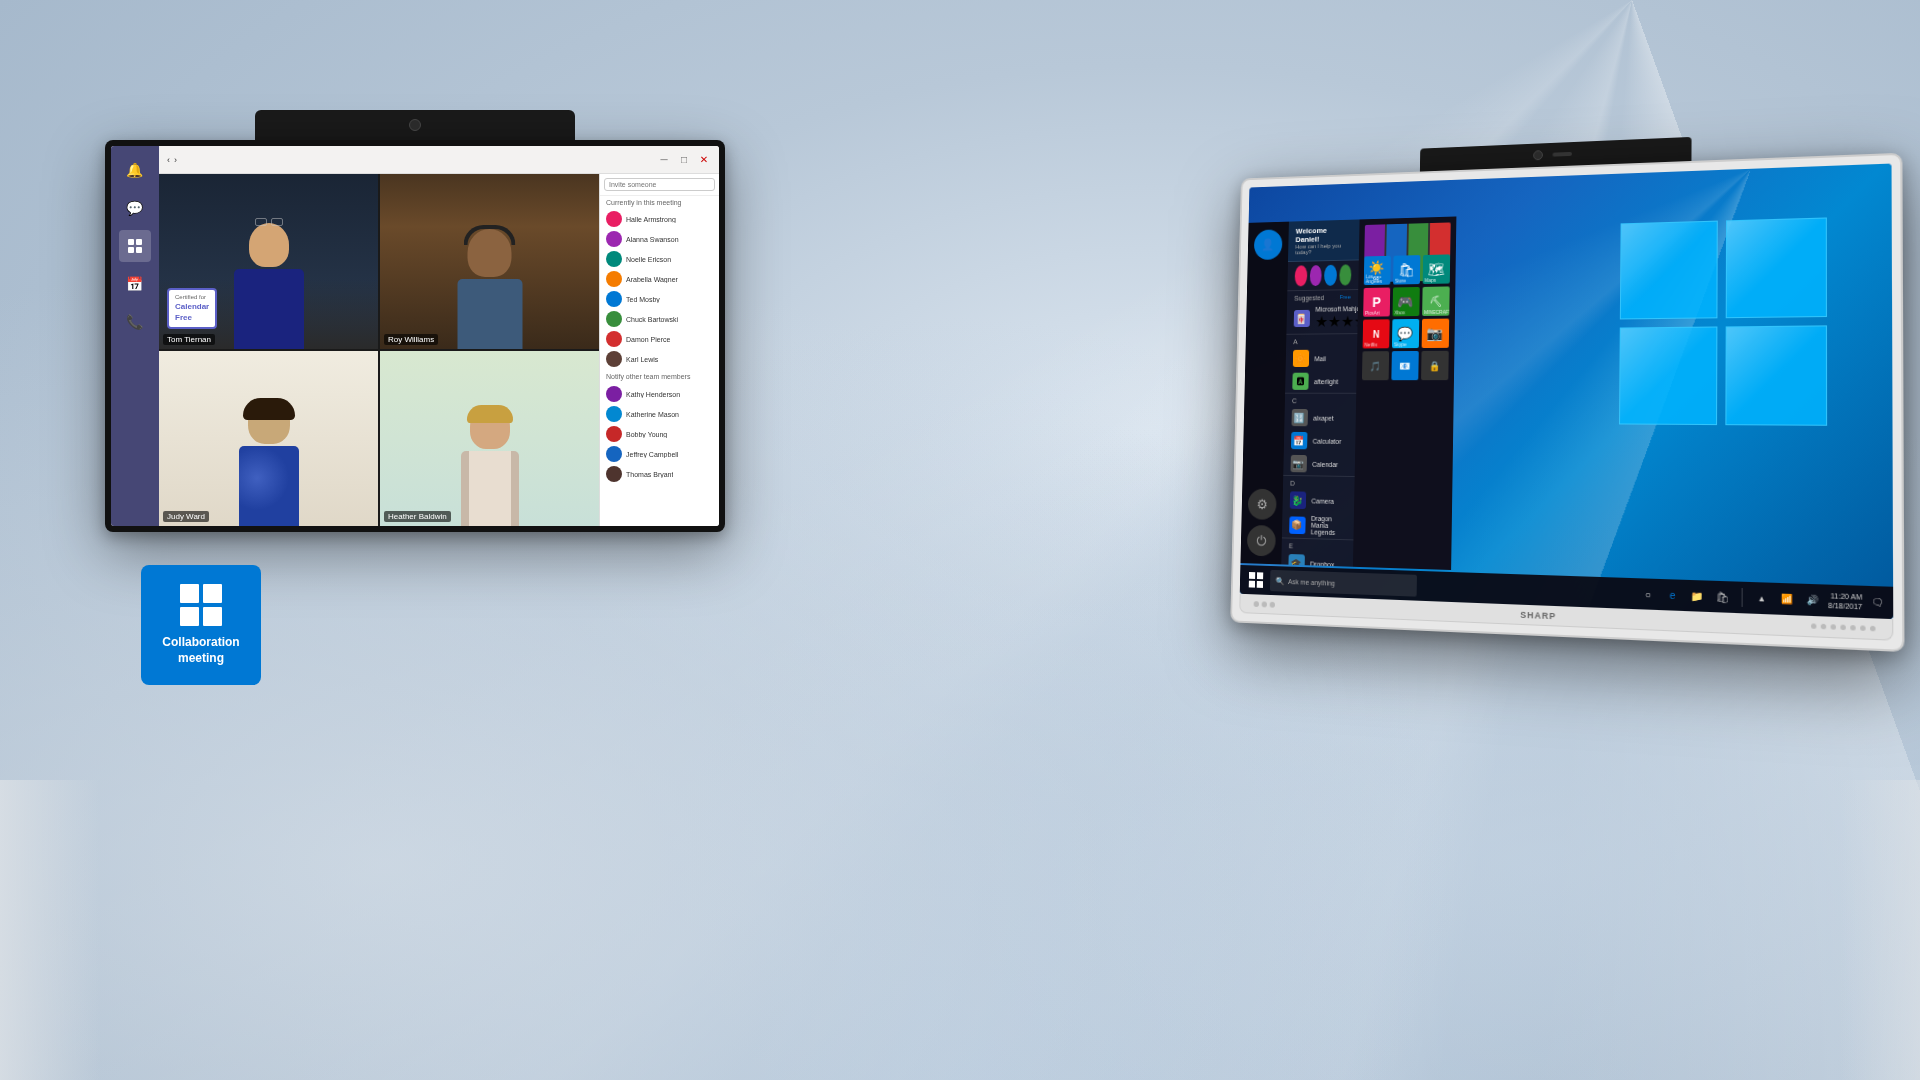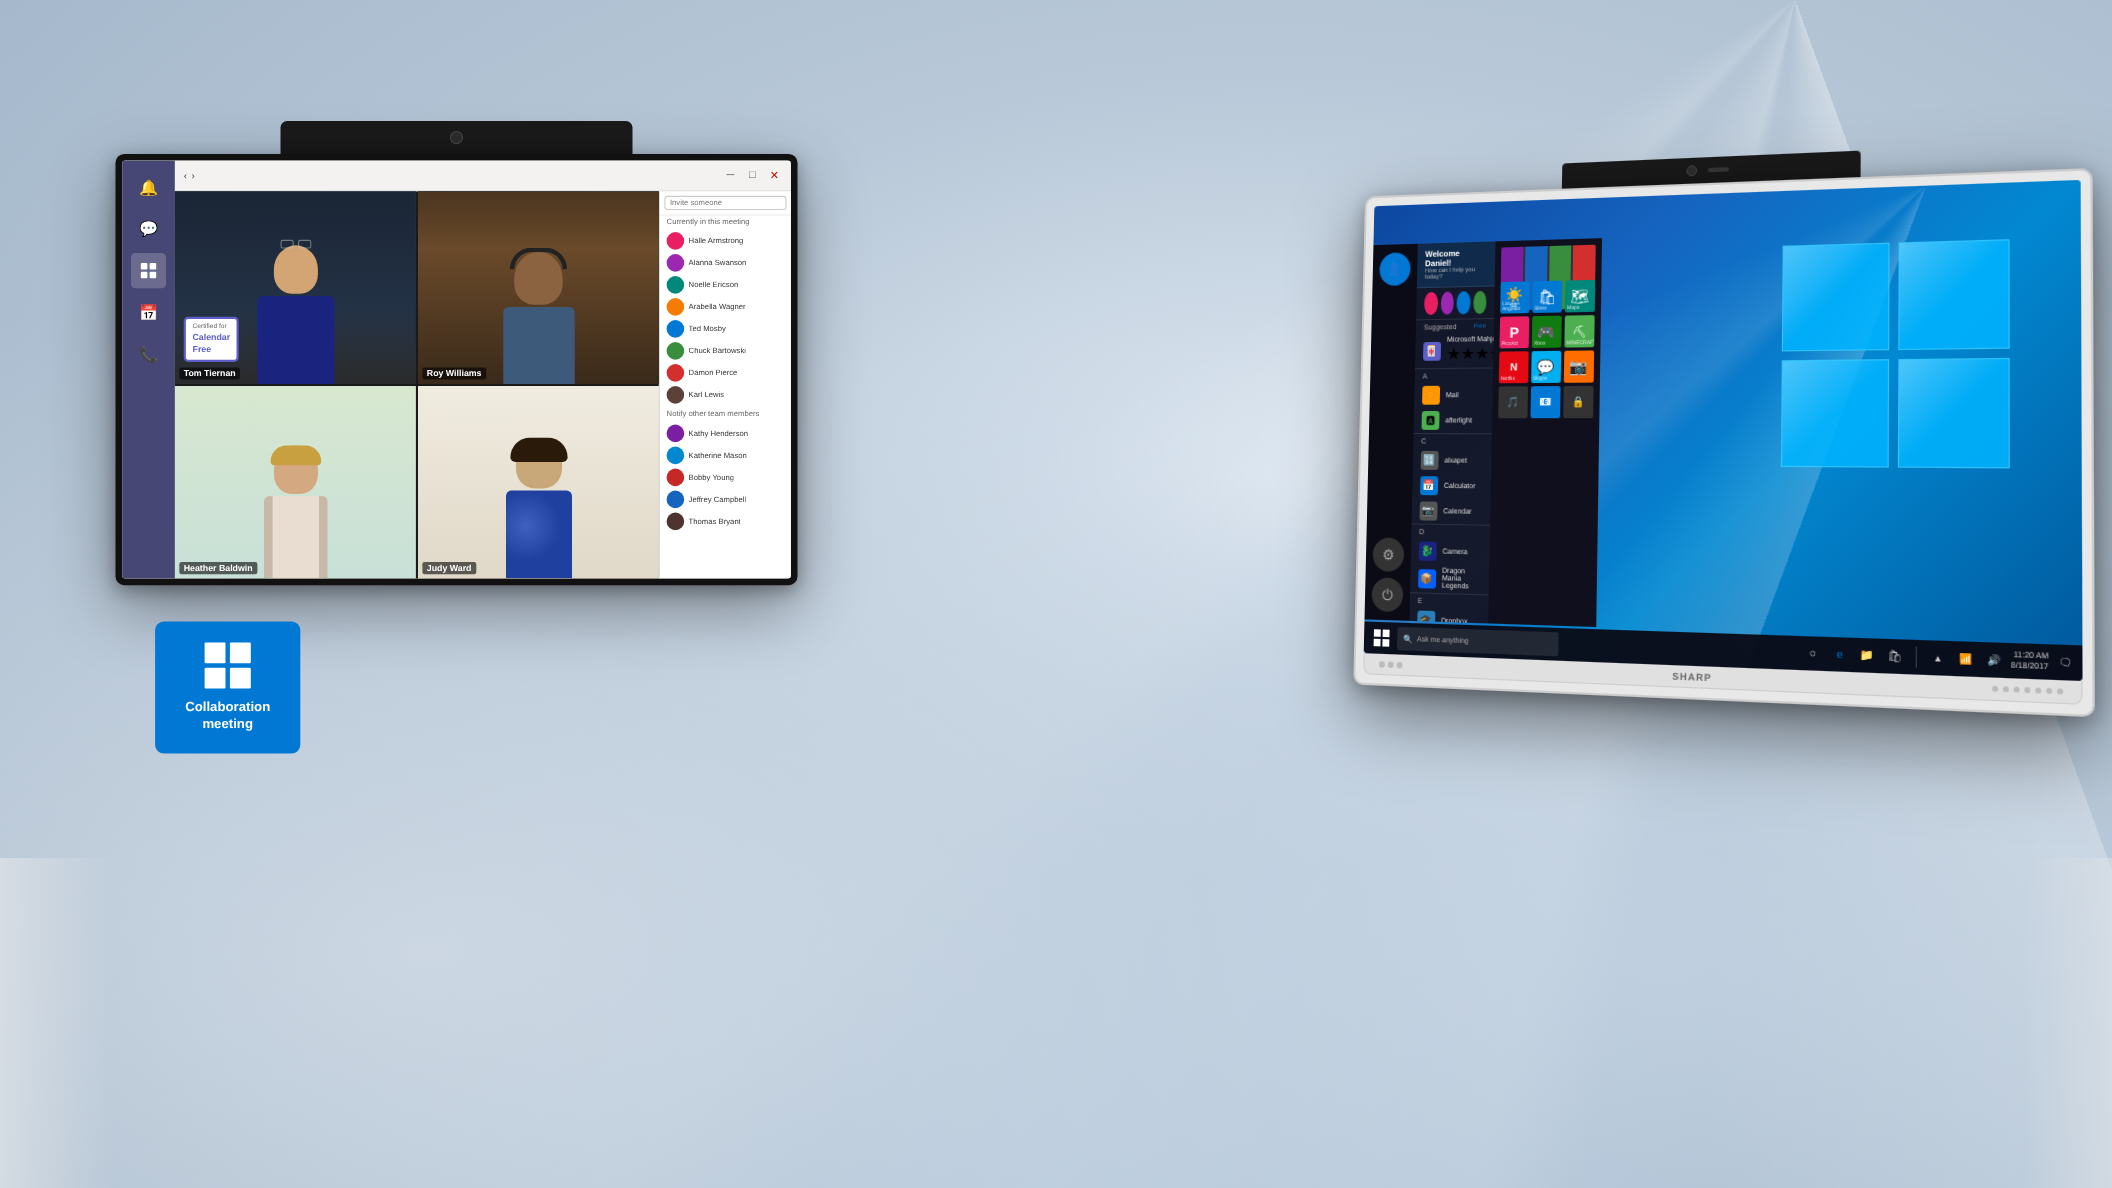--- a/index.html
+++ b/index.html
@@ -188,7 +188,6 @@
       font-size: 8px;
       padding: 1px 4px;
       border-radius: 2px;
-      font-weight: bold;
     }
 
     

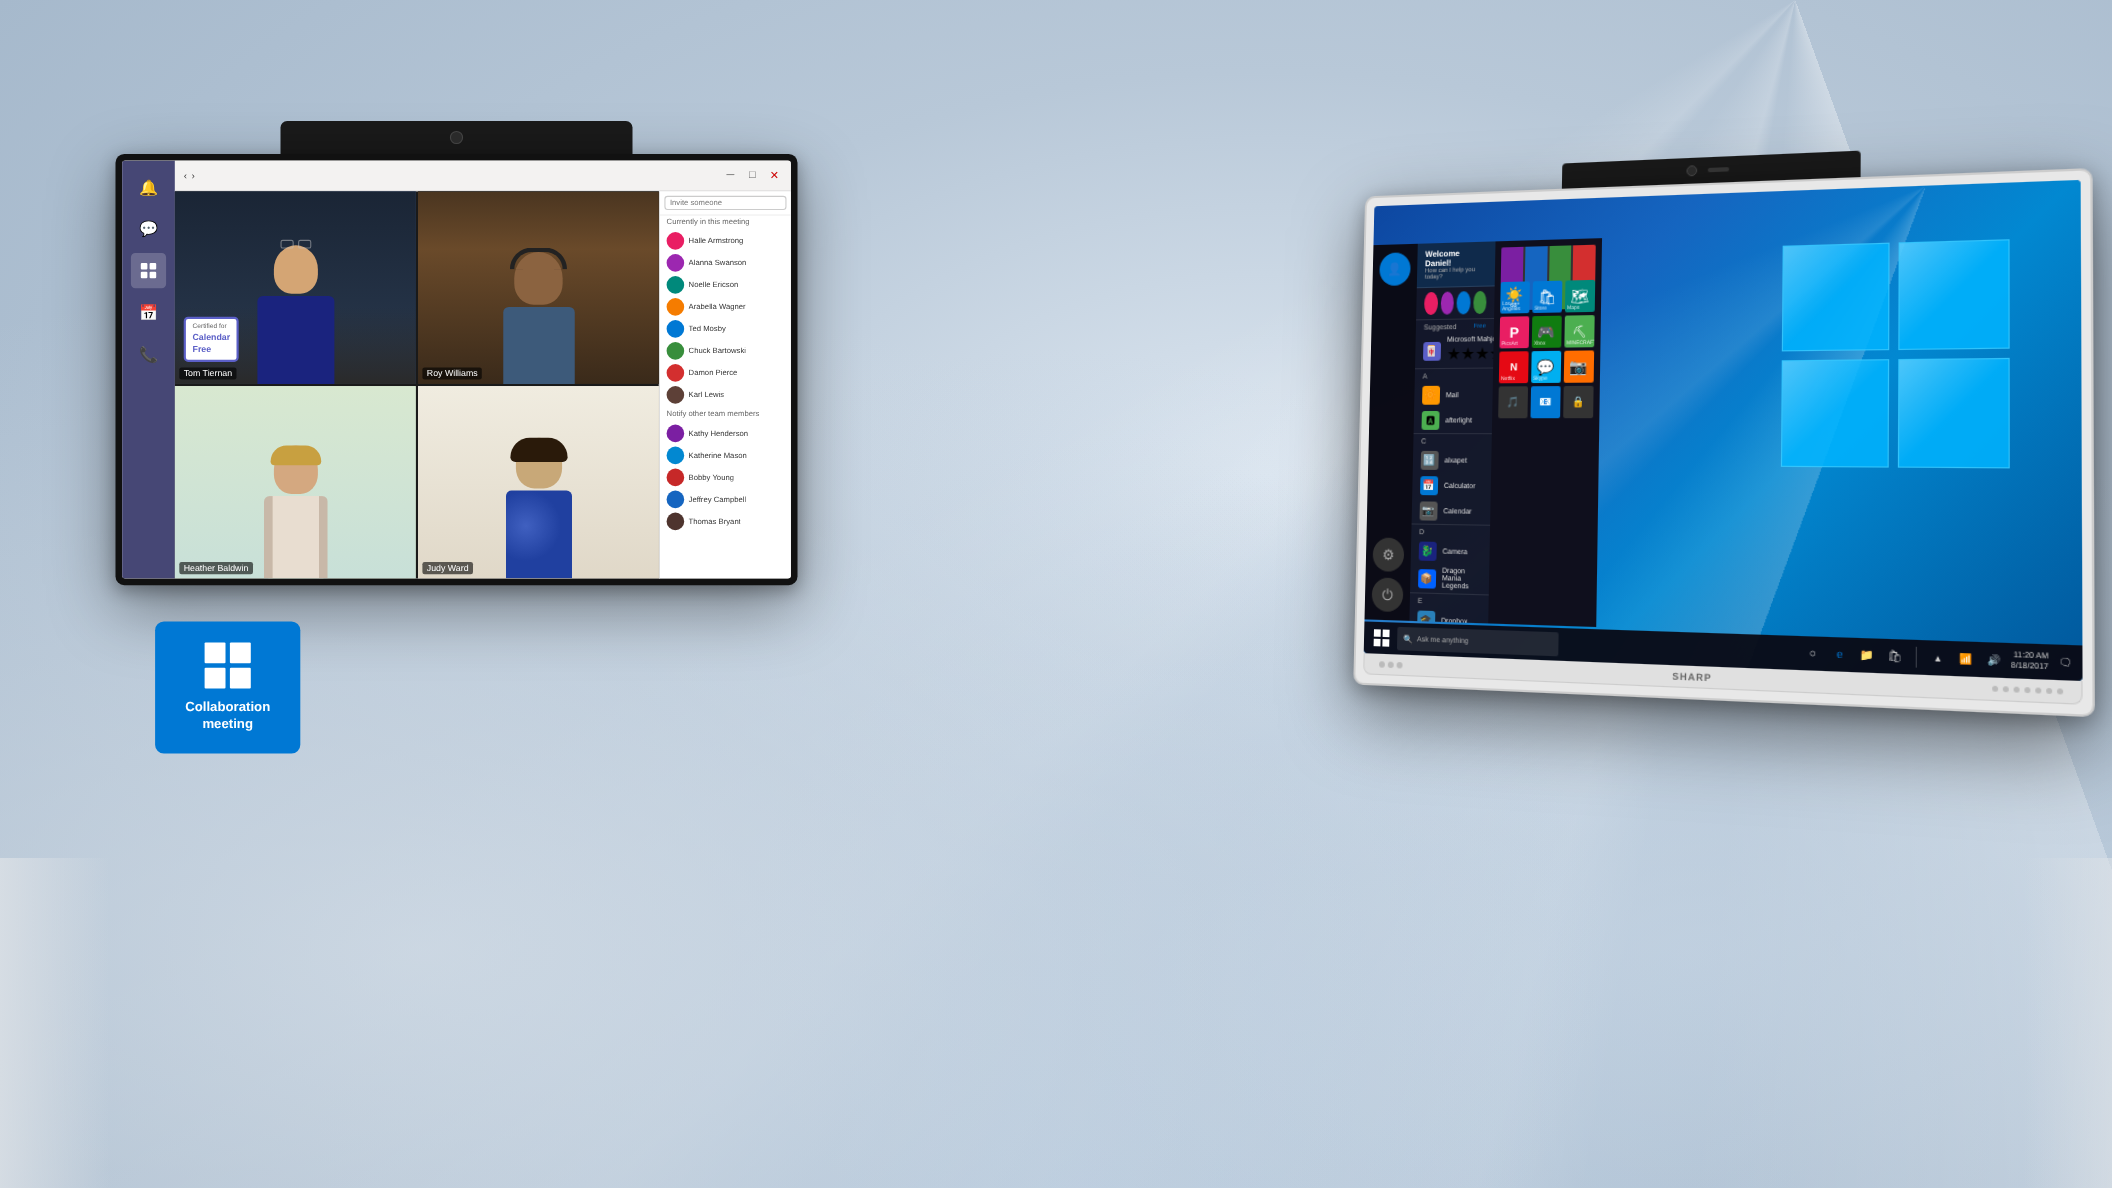--- a/index.html
+++ b/index.html
@@ -732,6 +732,20 @@
                 <div class="video-label">Roy Williams</div>
               </div>
 
+              <div class="video-cell video-cell-3">
+                <div style="position:absolute;inset:0;overflow:hidden;">
+                  <div style="position:absolute;inset:0;background:linear-gradient(180deg,#f0ece0 0%,#e0d8c8 100%);">
+                    <div style="position:absolute;bottom:0;left:50%;transform:translateX(-50%);">
+                      <div style="width:42px;height:46px;background:#c8a878;border-radius:50% 50% 40% 40%;margin:0 auto;position:relative;">
+                        <div style="position:absolute;top:0;left:-5px;right:-5px;height:22px;background:#2a1a0a;border-radius:20px 20px 5px 5px;"></div>
+                      </div>
+                      <div style="width:60px;height:80px;background:#2040a0;border-radius:5px 5px 0 0;margin:2px auto 0;background:radial-gradient(circle at 30% 40%, #4060c0 0%, #2040a0 50%);"></div>
+                    </div>
+                  </div>
+                </div>
+                <div class="video-label">Judy Ward</div>
+              </div>
+
               <div class="video-cell video-cell-4">
                 <div style="position:absolute;inset:0;overflow:hidden;">
                   <div style="position:absolute;inset:0;background:linear-gradient(180deg,#d8e8d0 0%,#c8e0d8 100%);">
@@ -744,20 +758,6 @@
                   </div>
                 </div>
                 <div class="video-label">Heather Baldwin</div>
-              </div>
-
-              <div class="video-cell video-cell-3">
-                <div style="position:absolute;inset:0;overflow:hidden;">
-                  <div style="position:absolute;inset:0;background:linear-gradient(180deg,#f0ece0 0%,#e0d8c8 100%);">
-                    <div style="position:absolute;bottom:0;left:50%;transform:translateX(-50%);">
-                      <div style="width:42px;height:46px;background:#c8a878;border-radius:50% 50% 40% 40%;margin:0 auto;position:relative;">
-                        <div style="position:absolute;top:0;left:-5px;right:-5px;height:22px;background:#2a1a0a;border-radius:20px 20px 5px 5px;"></div>
-                      </div>
-                      <div style="width:60px;height:80px;background:#2040a0;border-radius:5px 5px 0 0;margin:2px auto 0;background:radial-gradient(circle at 30% 40%, #4060c0 0%, #2040a0 50%);"></div>
-                    </div>
-                  </div>
-                </div>
-                <div class="video-label">Judy Ward</div>
               </div>
             </div>
 

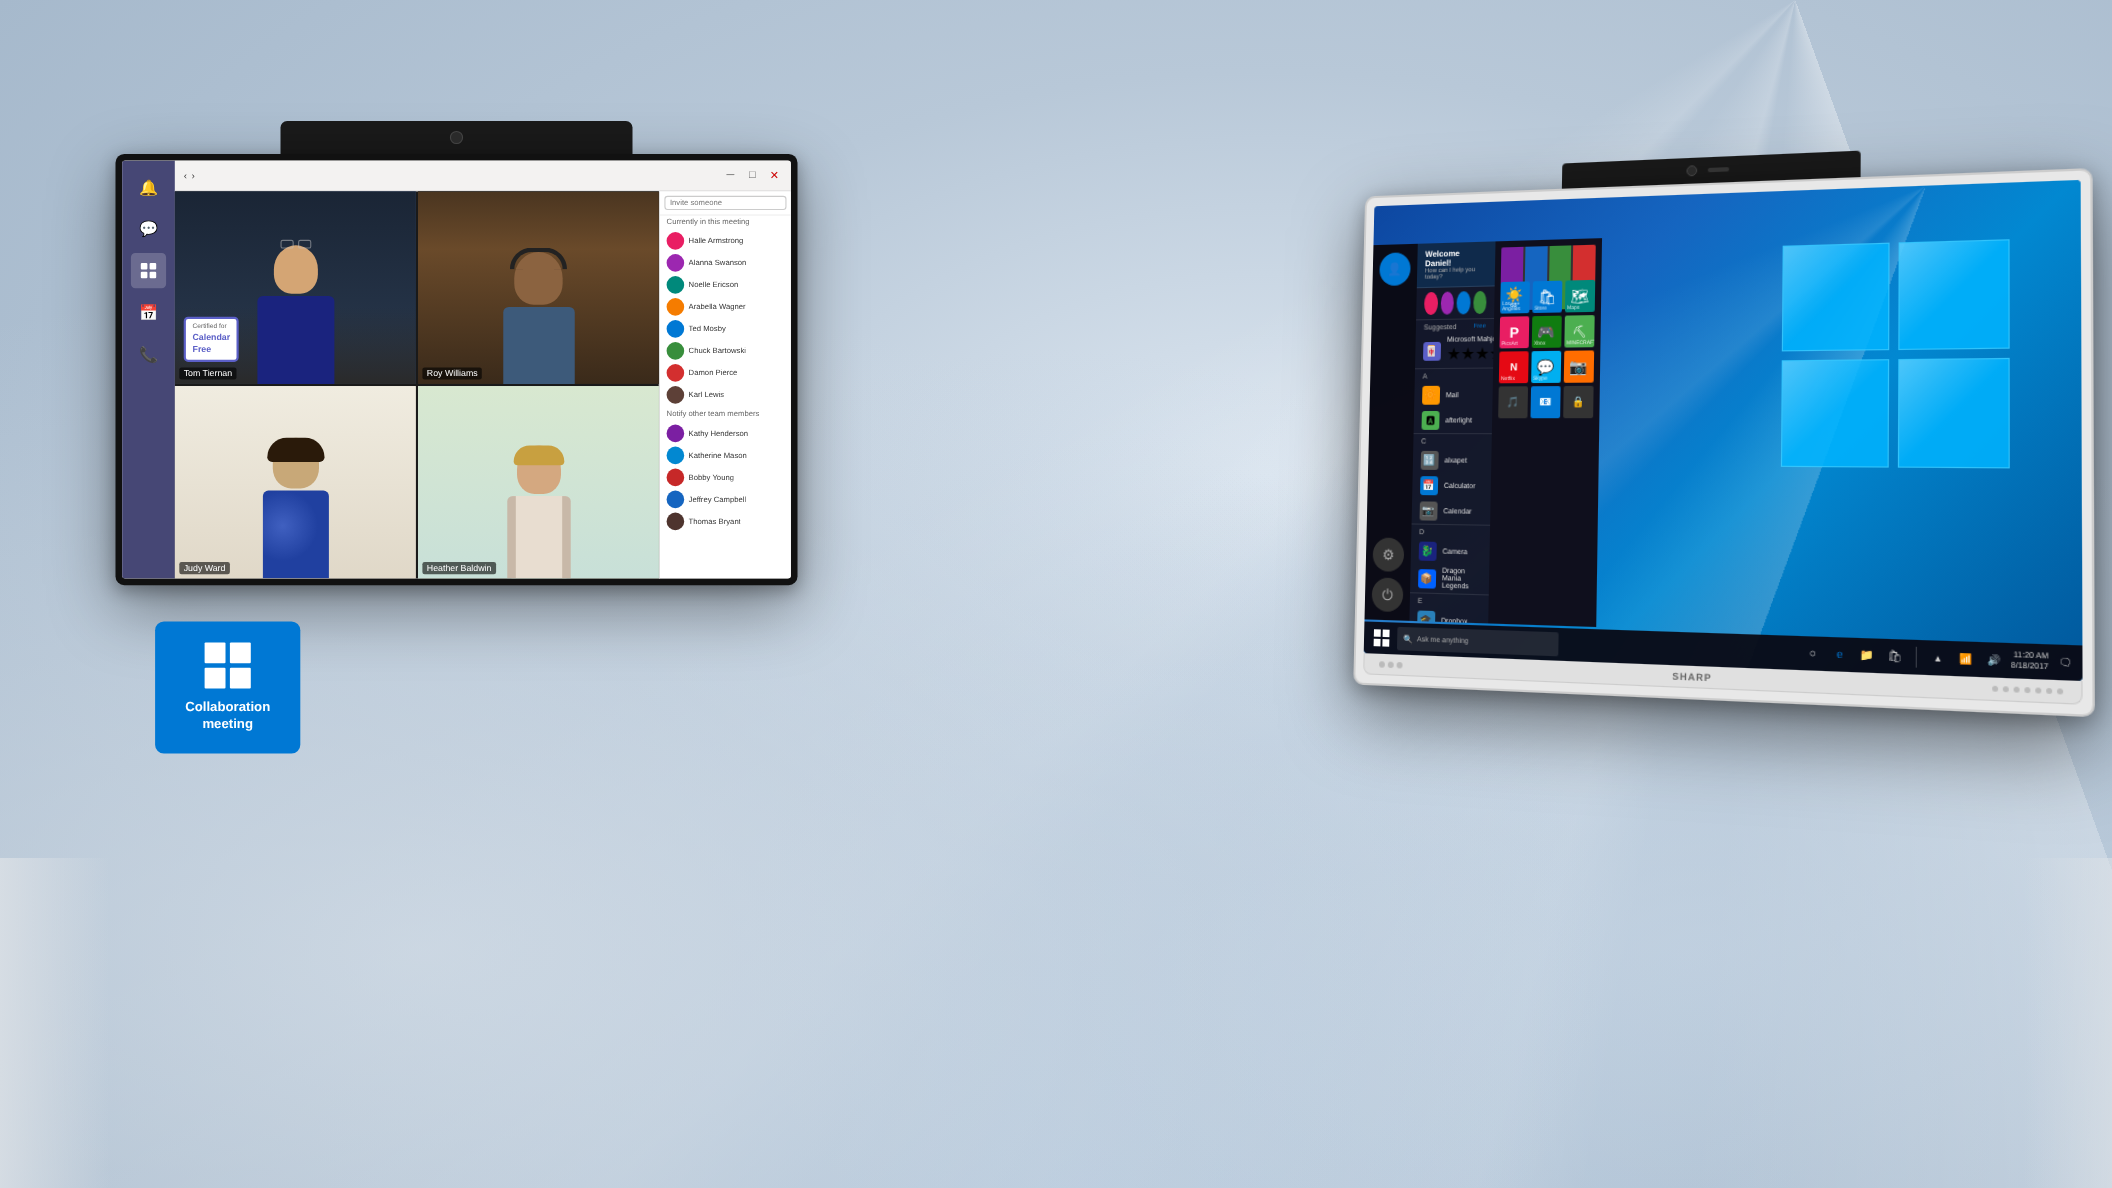--- a/index.html
+++ b/index.html
@@ -591,7 +591,7 @@
       position: absolute;
       left: 141px;
       top: 565px;
-      width: 132px;
+      width: 120px;
       height: 120px;
       background: #0078d4;
       border-radius: 8px;

